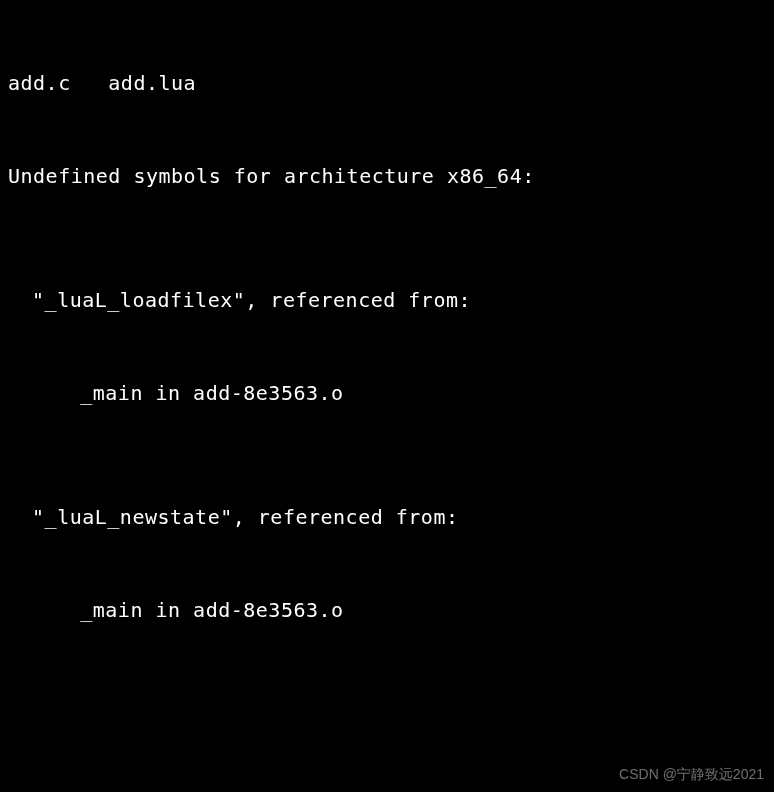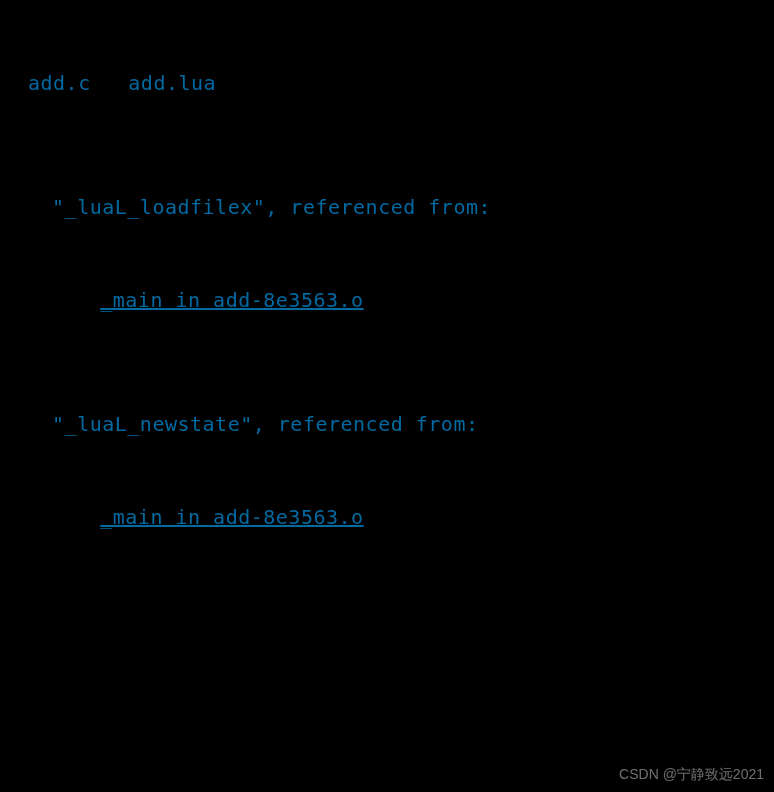--- a/index.html
+++ b/index.html
@@ -26,7 +26,7 @@
     .line {
       display: block;
     }
-    .output { color: #0369a1; margin-left: 20px; }
+    .output { color: #ffffff; }
     .indent1 { padding-left: 2ch; }
     .indent3 { padding-left: 6ch; text-decoration: underline; }
     .watermark {

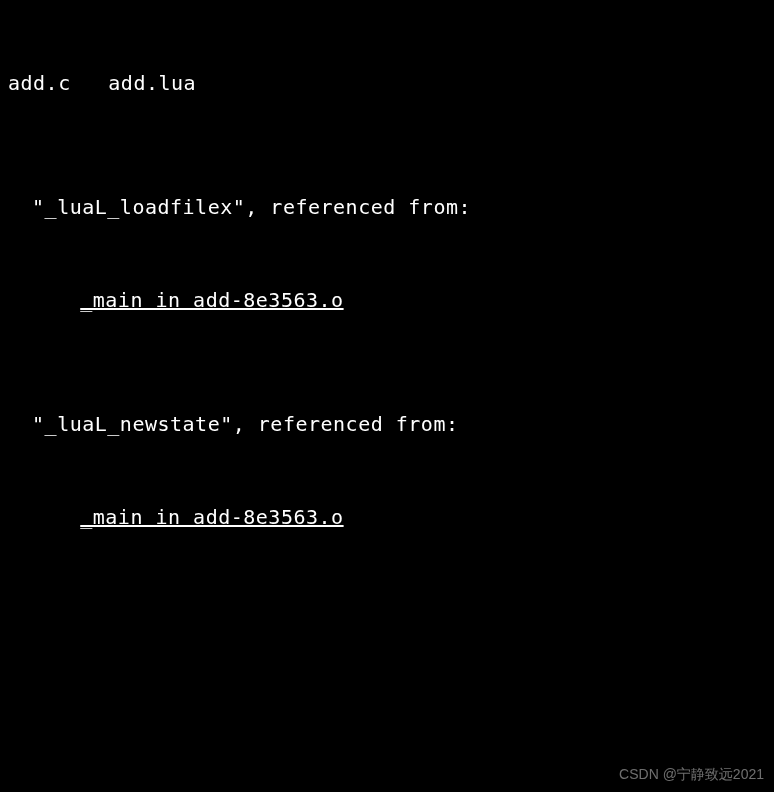--- a/index.html
+++ b/index.html
@@ -45,6 +45,7 @@
 
 <div class="terminal">
   <div class="line output">add.c   add.lua</div>
+  <div class="line output">Undefined symbols for architecture x86_64:</div>
 
   <div class="line output indent1">"_luaL_loadfilex", referenced from:</div>
   <div class="line output indent3">_main in add-8e3563.o</div>

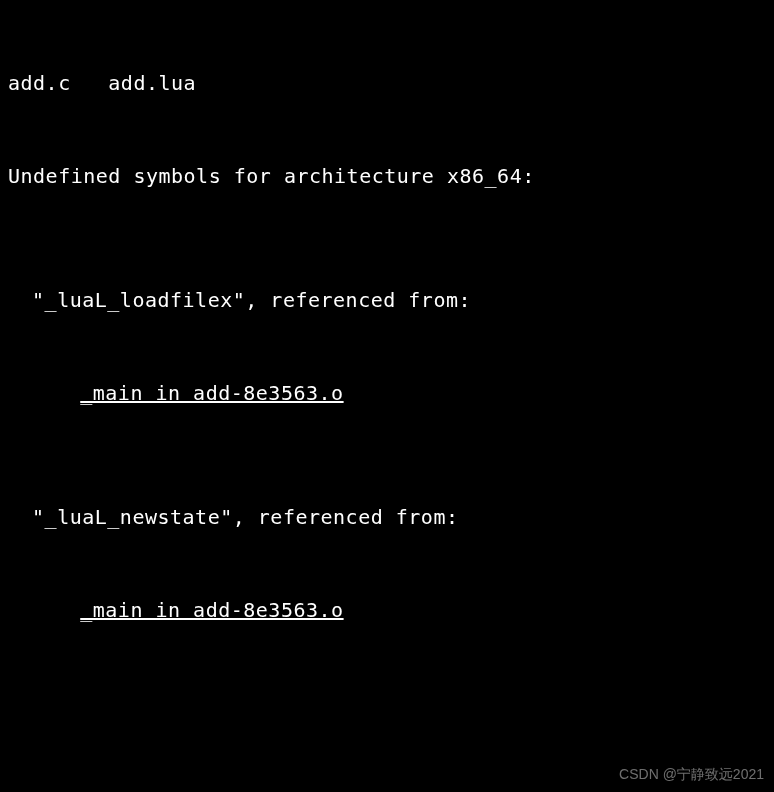--- a/index.html
+++ b/index.html
@@ -28,7 +28,7 @@
     }
     .output { color: #ffffff; }
     .indent1 { padding-left: 2ch; }
-    .indent3 { padding-left: 6ch; text-decoration: underline; }
+    .indent3 { padding-left: 6ch; }
     .watermark {
       position: absolute;
       bottom: 6px;

